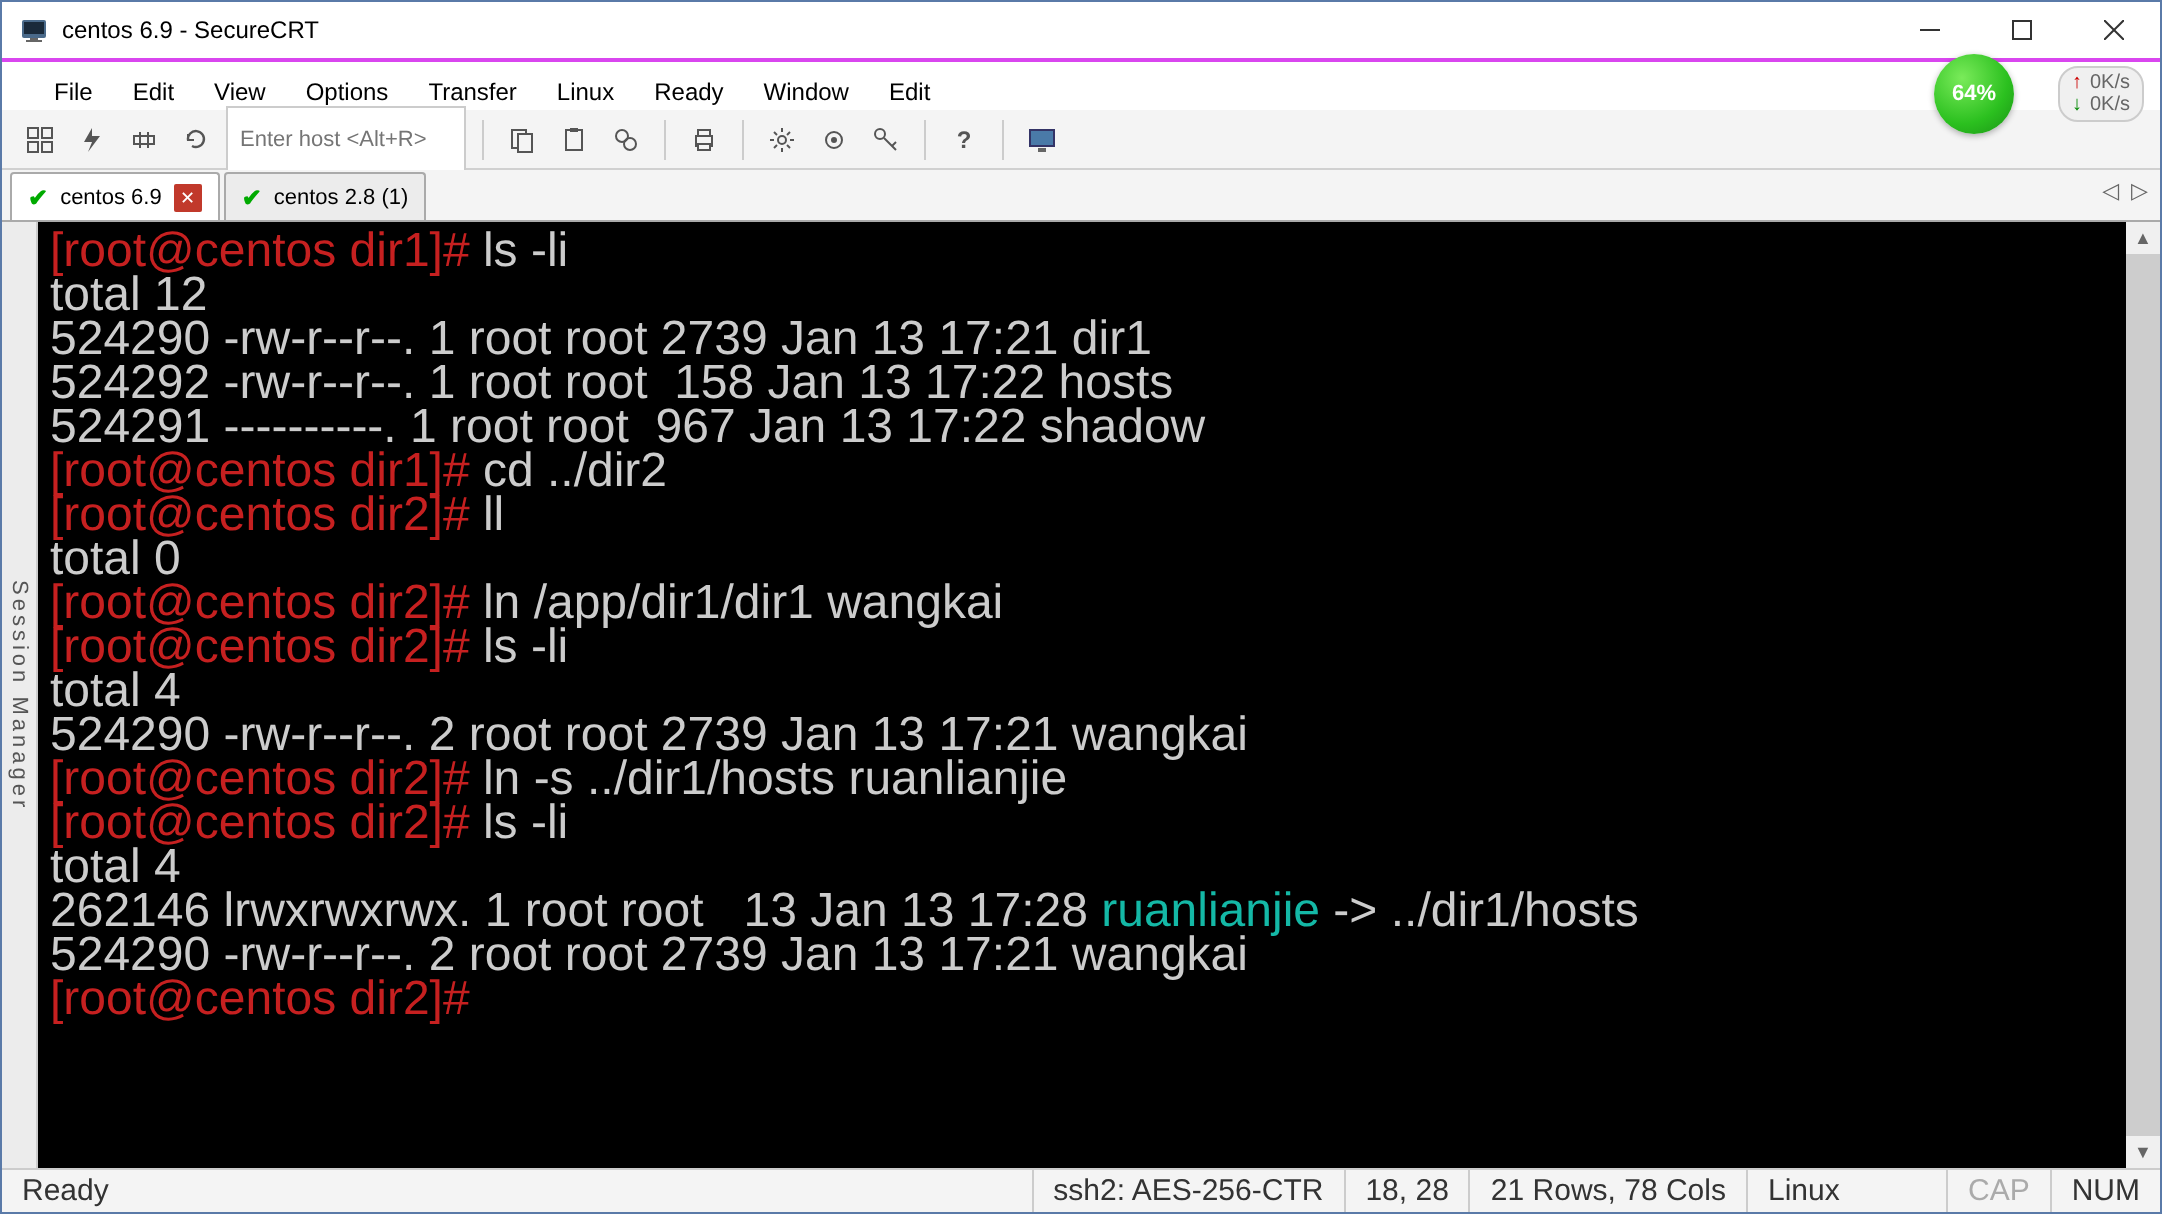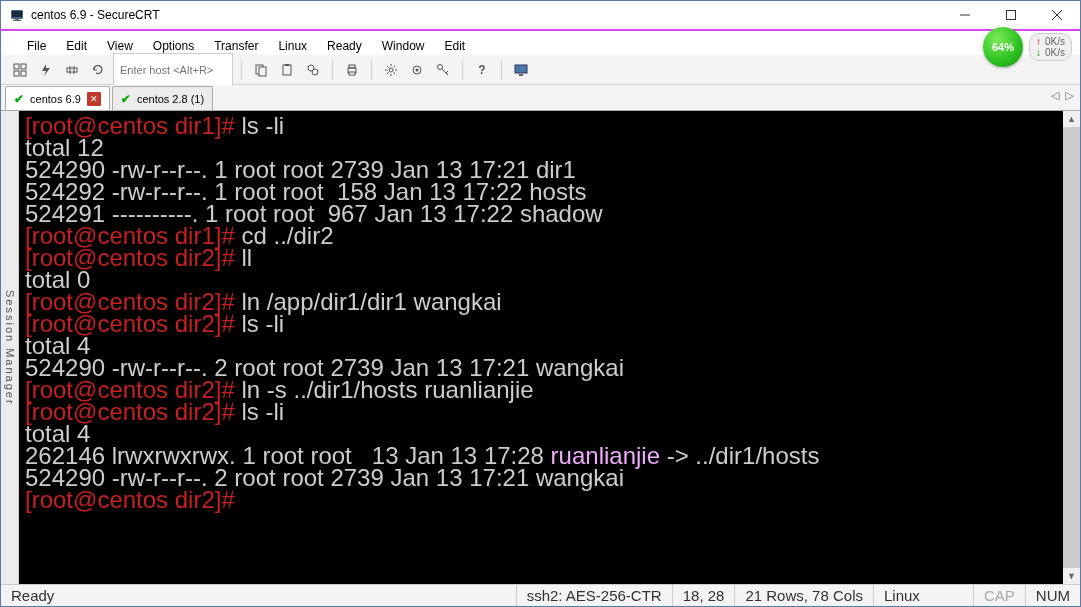--- a/index.html
+++ b/index.html
@@ -11,7 +11,7 @@
 .win-btn{width:46px;height:100%;display:flex;align-items:center;justify-content:center;cursor:pointer;color:#333;font-size:11px}
 .menubar{height:24px;display:flex;align-items:flex-end;padding:0 16px;gap:0;font-size:12px;color:#000;position:relative}
 .menu-item{padding:2px 10px;cursor:pointer}
-.speed-widget{position:absolute;right:8px;top:-4px;display:flex;align-items:center;gap:6px}
+.speed-widget{position:absolute;right:8px;top:-4px;display:flex;align-items:center;gap:22px}
 .gauge{width:40px;height:40px;border-radius:50%;background:radial-gradient(circle at 35% 30%,#7aeb5a 0%,#2bc01f 60%,#1a9015 100%);display:flex;align-items:center;justify-content:center;color:#fff;font-size:11px;font-weight:bold;box-shadow:0 1px 3px rgba(0,0,0,0.3)}
 .speed-lines{font-size:10px;color:#666;display:flex;flex-direction:column;gap:0;background:#f0f0f0;border:1px solid #ccc;border-radius:10px;padding:2px 6px}
 .speed-lines div{display:flex;align-items:center;gap:4px}

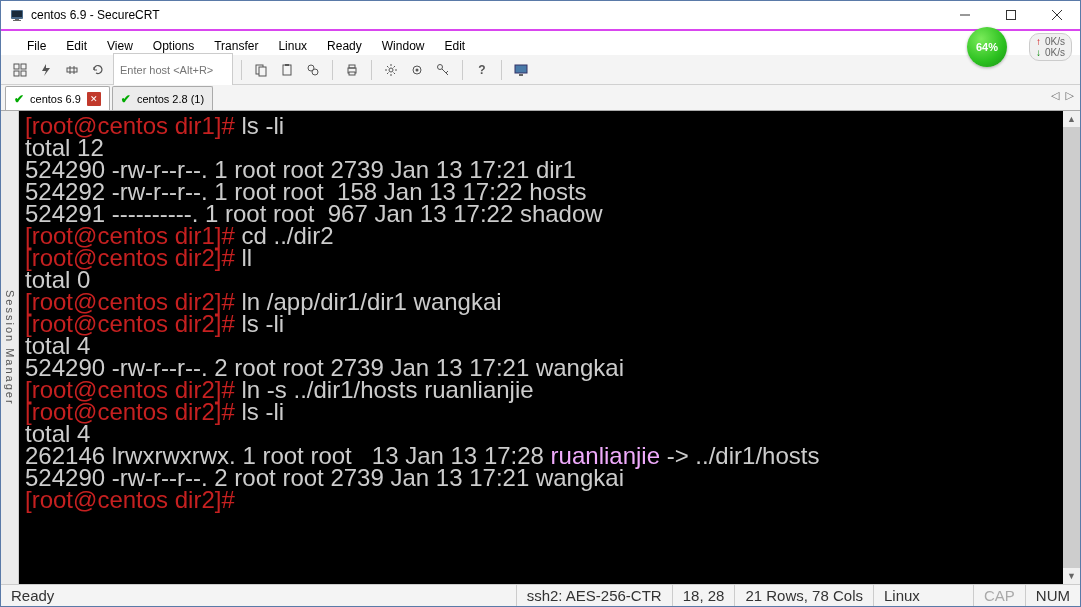--- a/index.html
+++ b/index.html
@@ -32,7 +32,7 @@
 .terminal-wrap{flex:1;display:flex;flex-direction:column;position:relative}
 .terminal{flex:1;background:#000;color:#ccc;font-family:"Consolas","Courier New",monospace;font-size:24px;line-height:22px;padding:4px 6px;white-space:pre;overflow:hidden}
 .p-red{color:#c62020}
-.p-cyan{color:#f0abfc}
+.p-cyan{color:#14b8a6}
 .scrollbar{position:absolute;right:0;top:0;width:17px;height:100%;background:#f0f0f0;display:flex;flex-direction:column}
 .scroll-btn{height:16px;display:flex;align-items:center;justify-content:center;font-size:9px;color:#666;cursor:pointer}
 .scroll-track{flex:1;background:#f0f0f0}

